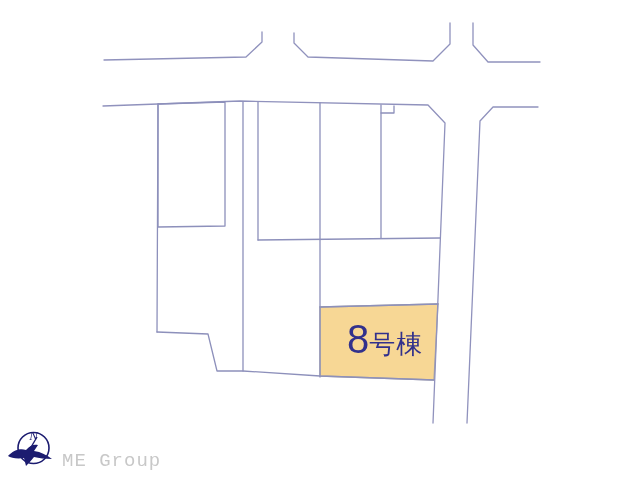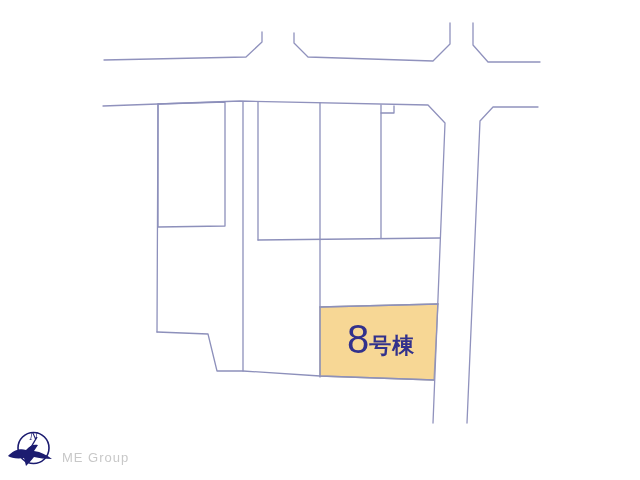--- a/index.html
+++ b/index.html
@@ -40,8 +40,8 @@
     font-weight: 400;
   }
   .lot-label .suffix {
-    font-size: 22px;
-    font-weight: 700;
+    font-size: 26px;
+    font-weight: 400;
     letter-spacing: 1px;
   }
   .logo-text {

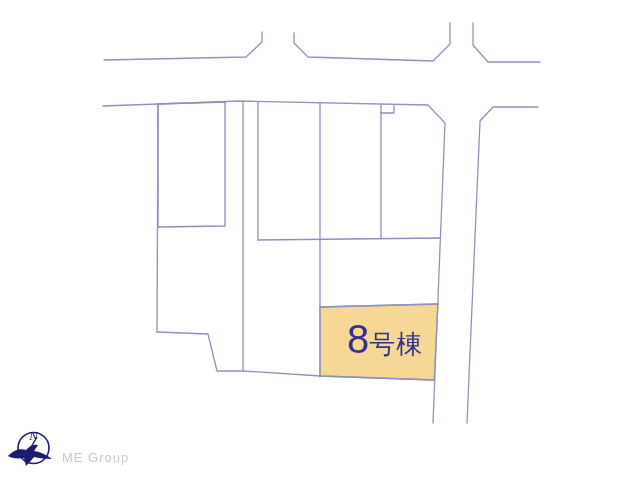--- a/index.html
+++ b/index.html
@@ -48,10 +48,11 @@
     position: absolute;
     left: 62px;
     top: 450px;
-    font-size: 13px;
+    font-size: 19px;
     letter-spacing: 1px;
     font-weight: 400;
     user-select: none;
+    font-family: Liberation Mono, monospace;
   }
   .compass-n {
     font-family: "Liberation Serif", "DejaVu Serif", serif;

